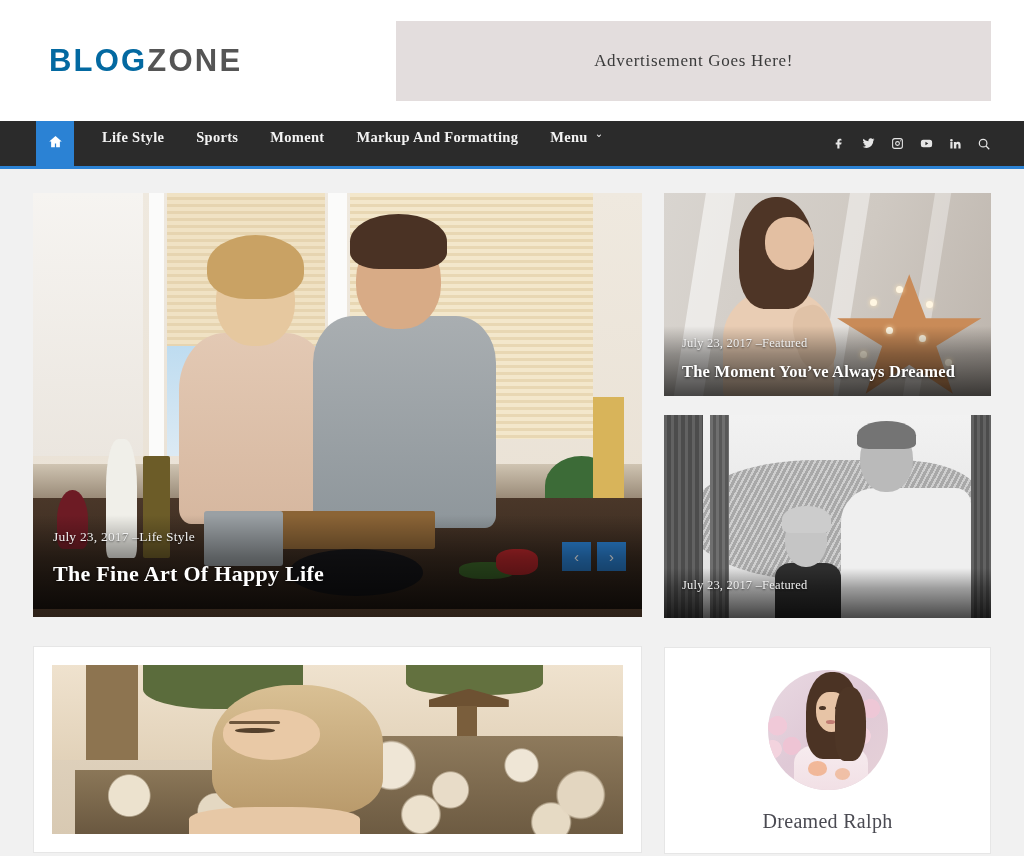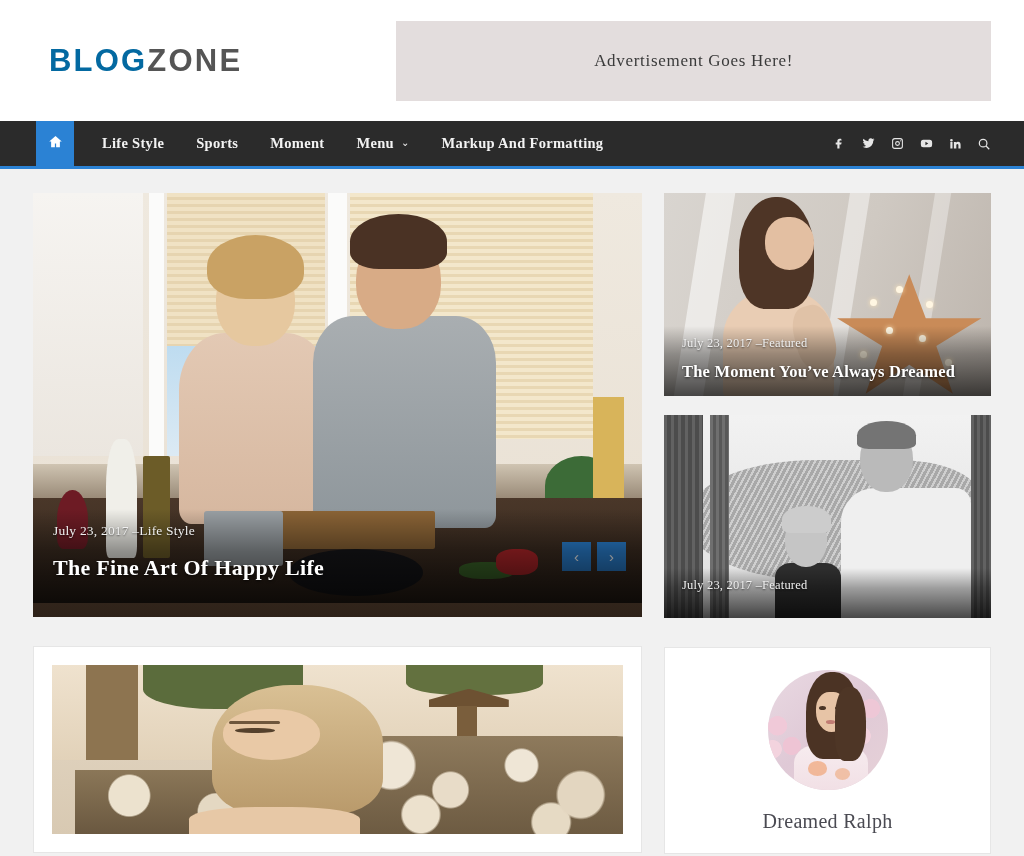--- a/index.html
+++ b/index.html
@@ -83,7 +83,7 @@
     color: #f3f3f3;
     letter-spacing: 0.3px;
     display: flex;
-    align-items: center;
+    align-items: flex-start;
     height: 100%;
     white-space: nowrap;
   }

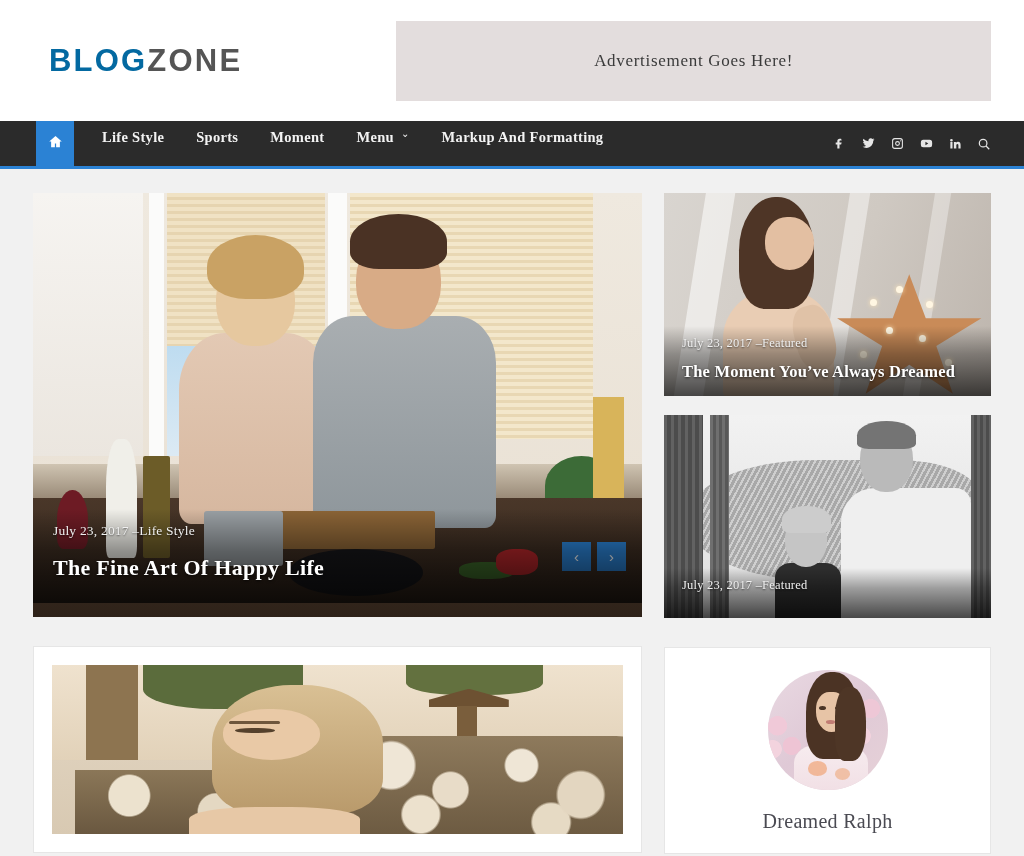--- a/index.html
+++ b/index.html
@@ -364,12 +364,12 @@
         <span>Moment</span>
       </li>
     <li>
+        <span>Markup And Formatting</span>
+      </li>
+    <li>
       <span>Menu</span>
       <span class="chev">⌄</span>
     </li>
-    <li>
-        <span>Markup And Formatting</span>
-      </li>
   </ul>
   <div class="nav-social">
     <a class="soc">

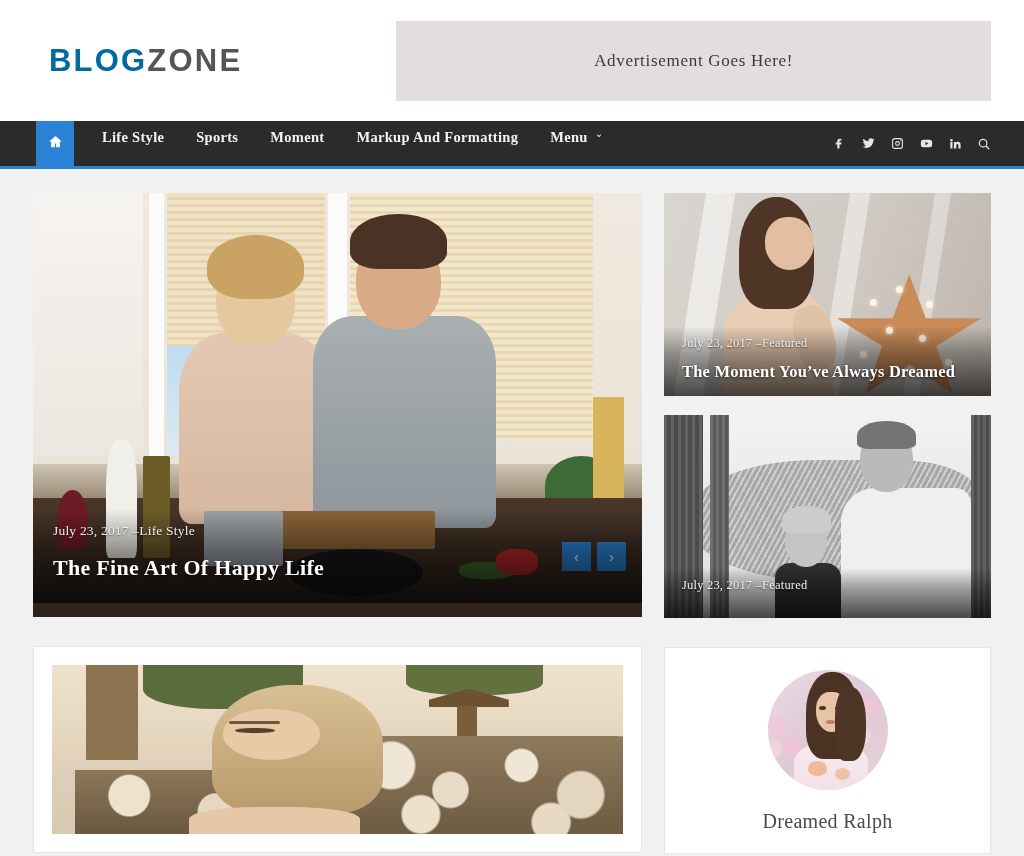--- a/index.html
+++ b/index.html
@@ -132,7 +132,7 @@
   .hero-photo { position: absolute; inset: 0; }
   .hero-caption {
     position: absolute;
-    left: 0; right: 0; bottom: 14px;
+    left: 0; right: 0; bottom: 8px;
     padding: 14px 20px 22px 20px;
     background: linear-gradient(to top, rgba(0,0,0,0.72) 0%, rgba(0,0,0,0.40) 55%, rgba(0,0,0,0) 100%);
   }

